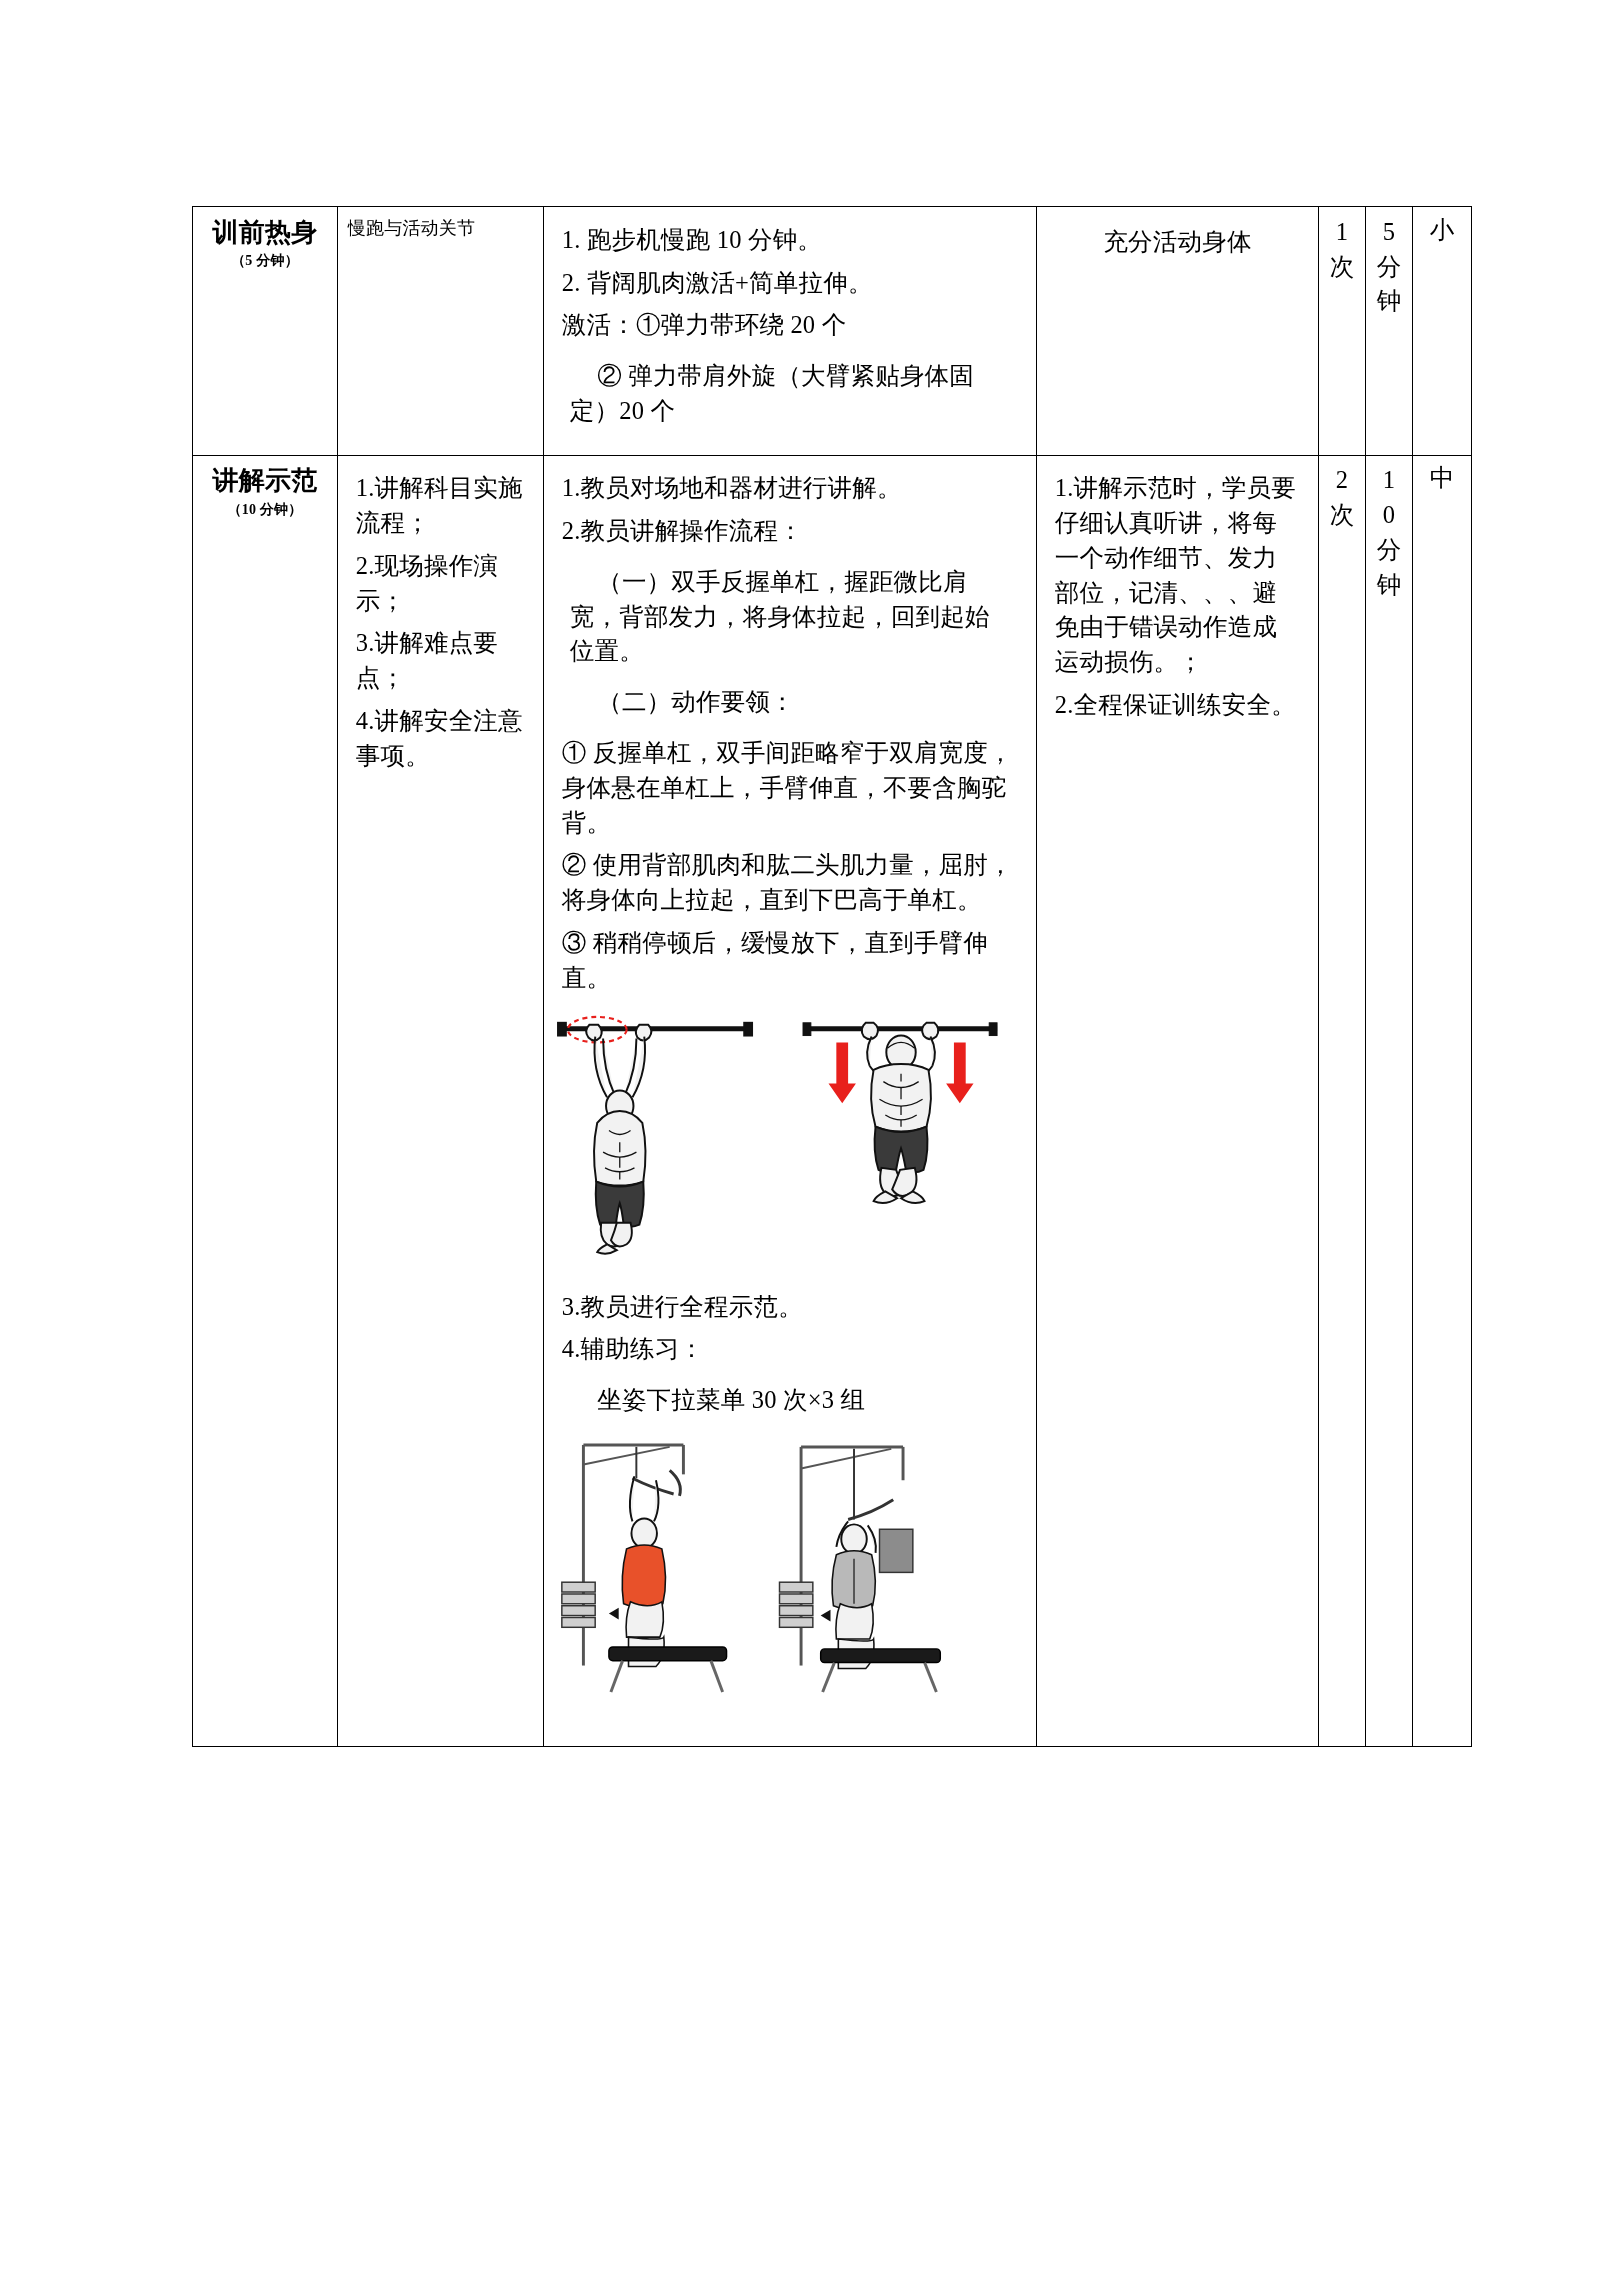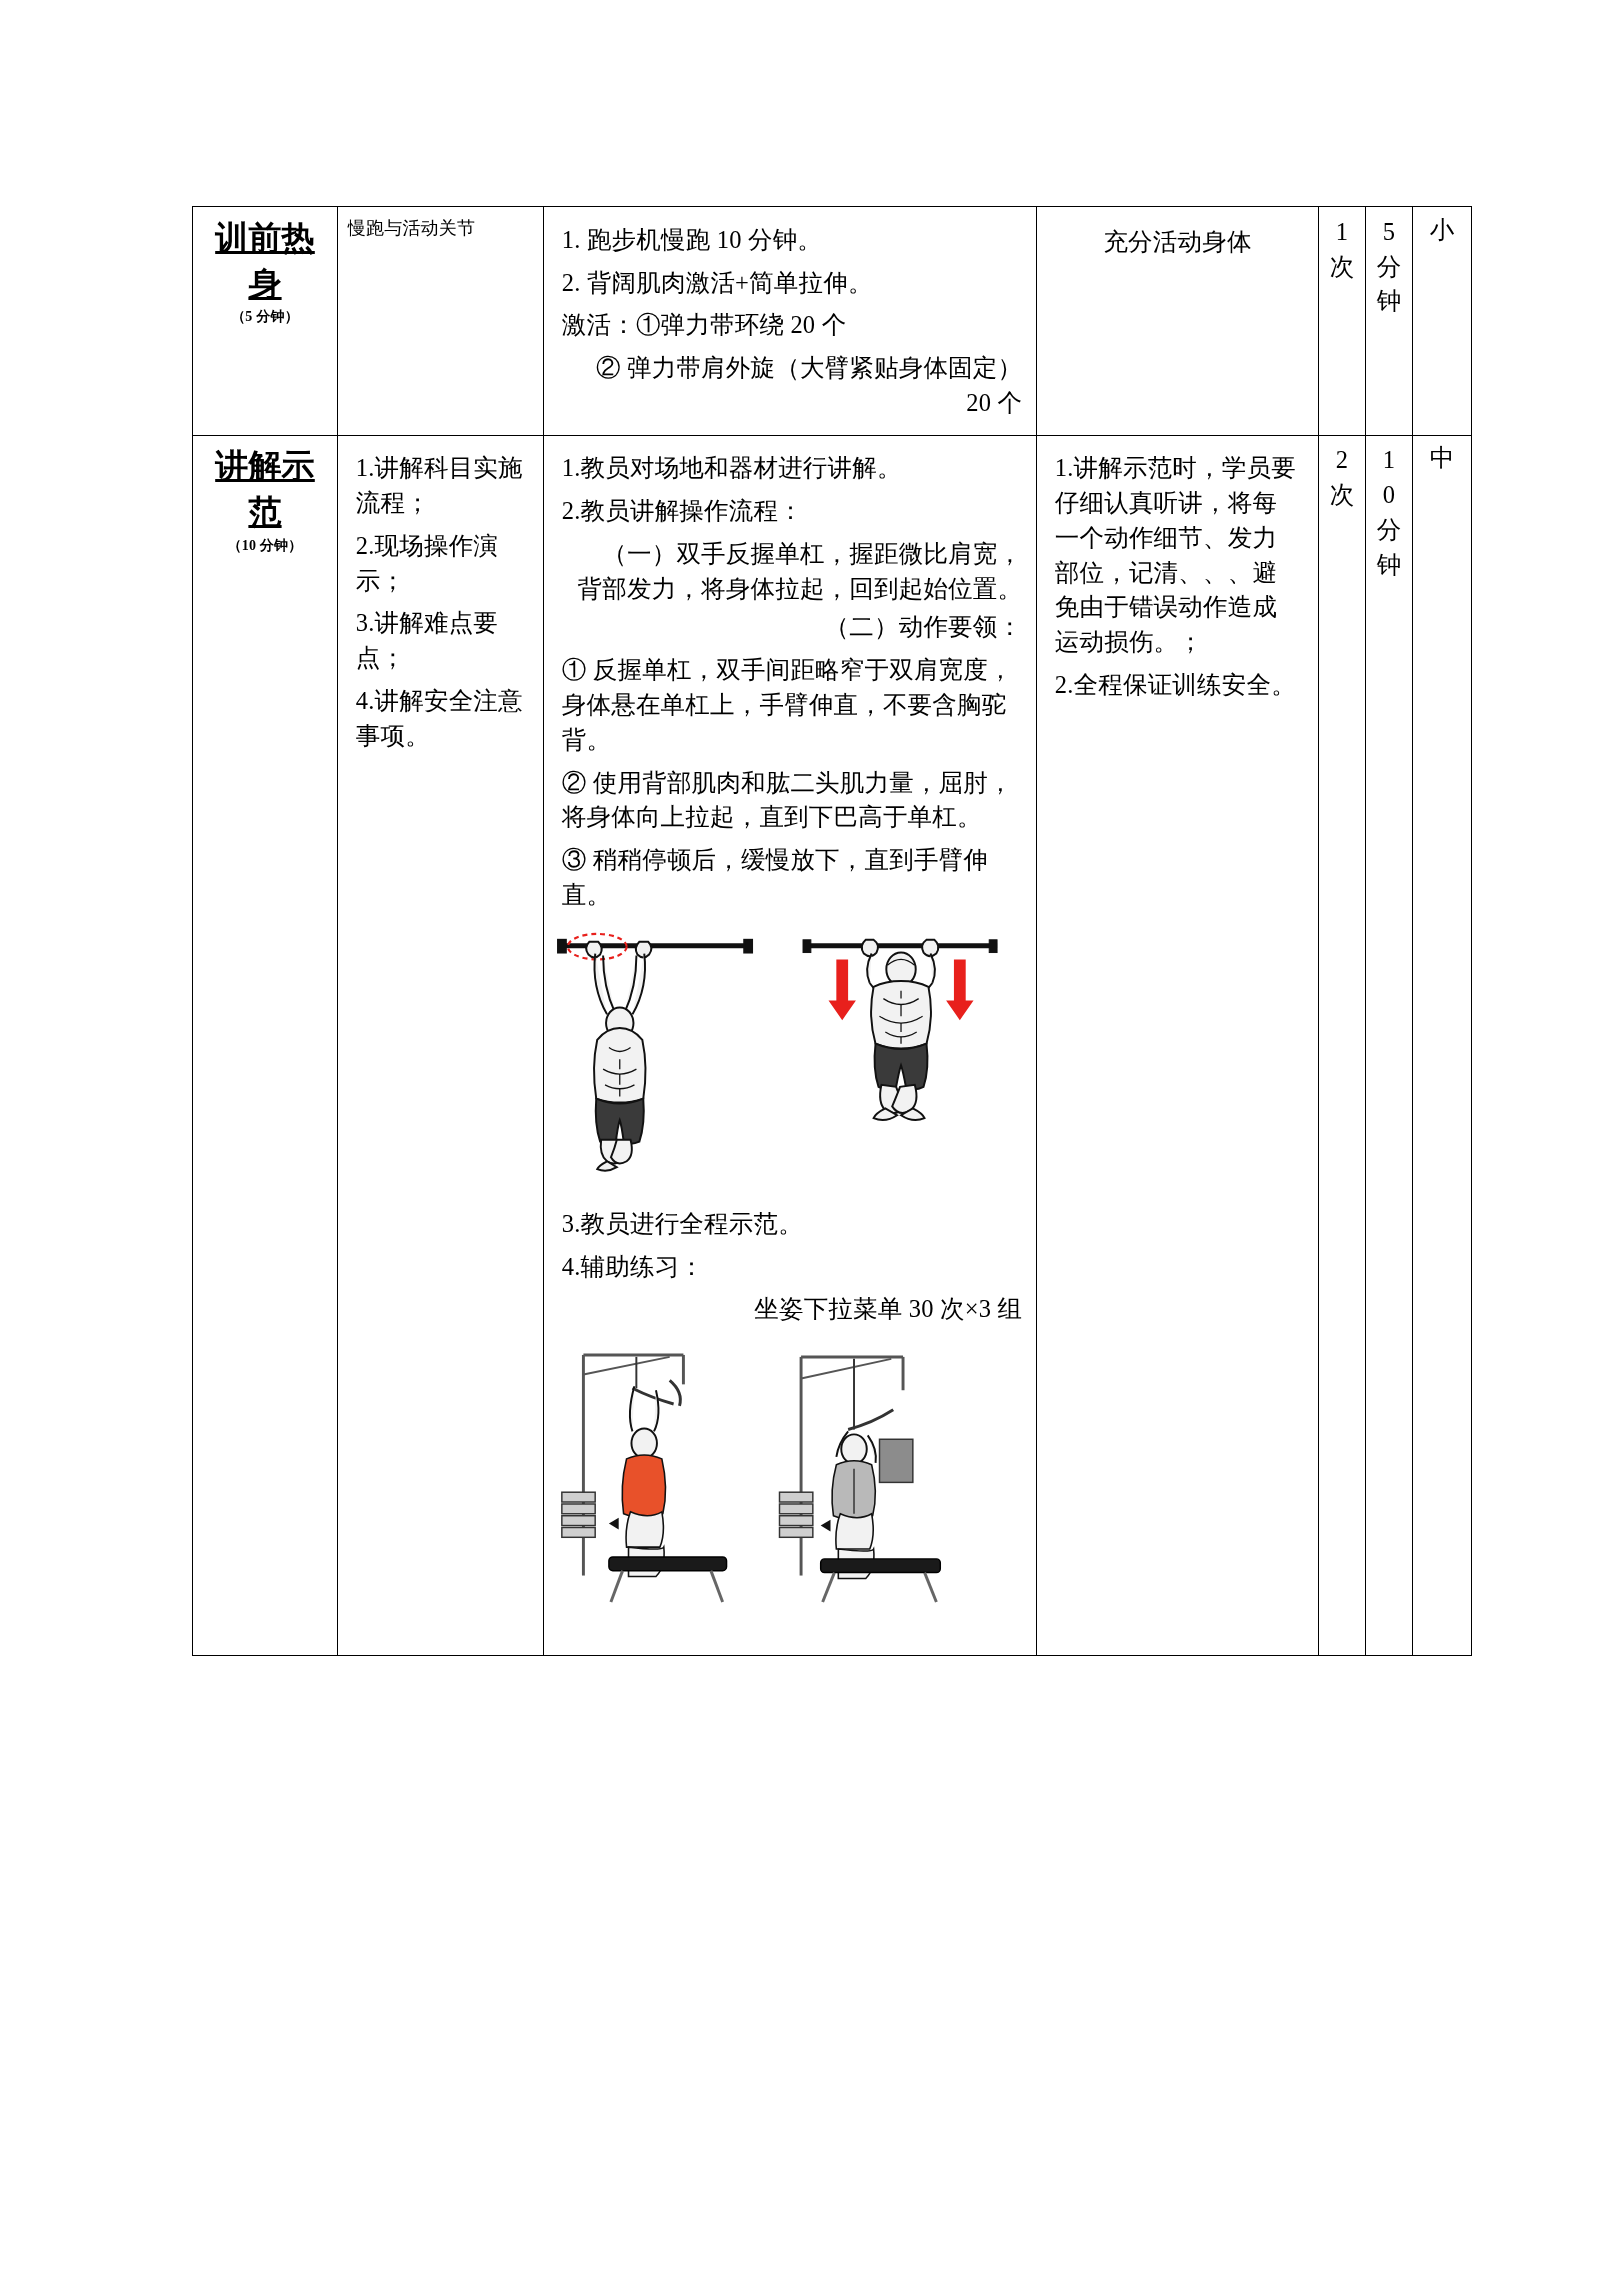--- a/index.html
+++ b/index.html
@@ -50,10 +50,9 @@
   col.c7 { width: 59px; }
   .phase-title {
     font-weight: bold;
-    font-size: 33px;
+    font-size: 26px;
     text-align: center;
     line-height: 1.4;
-    text-decoration: underline;
   }
   .phase-sub {
     font-size: 14px;

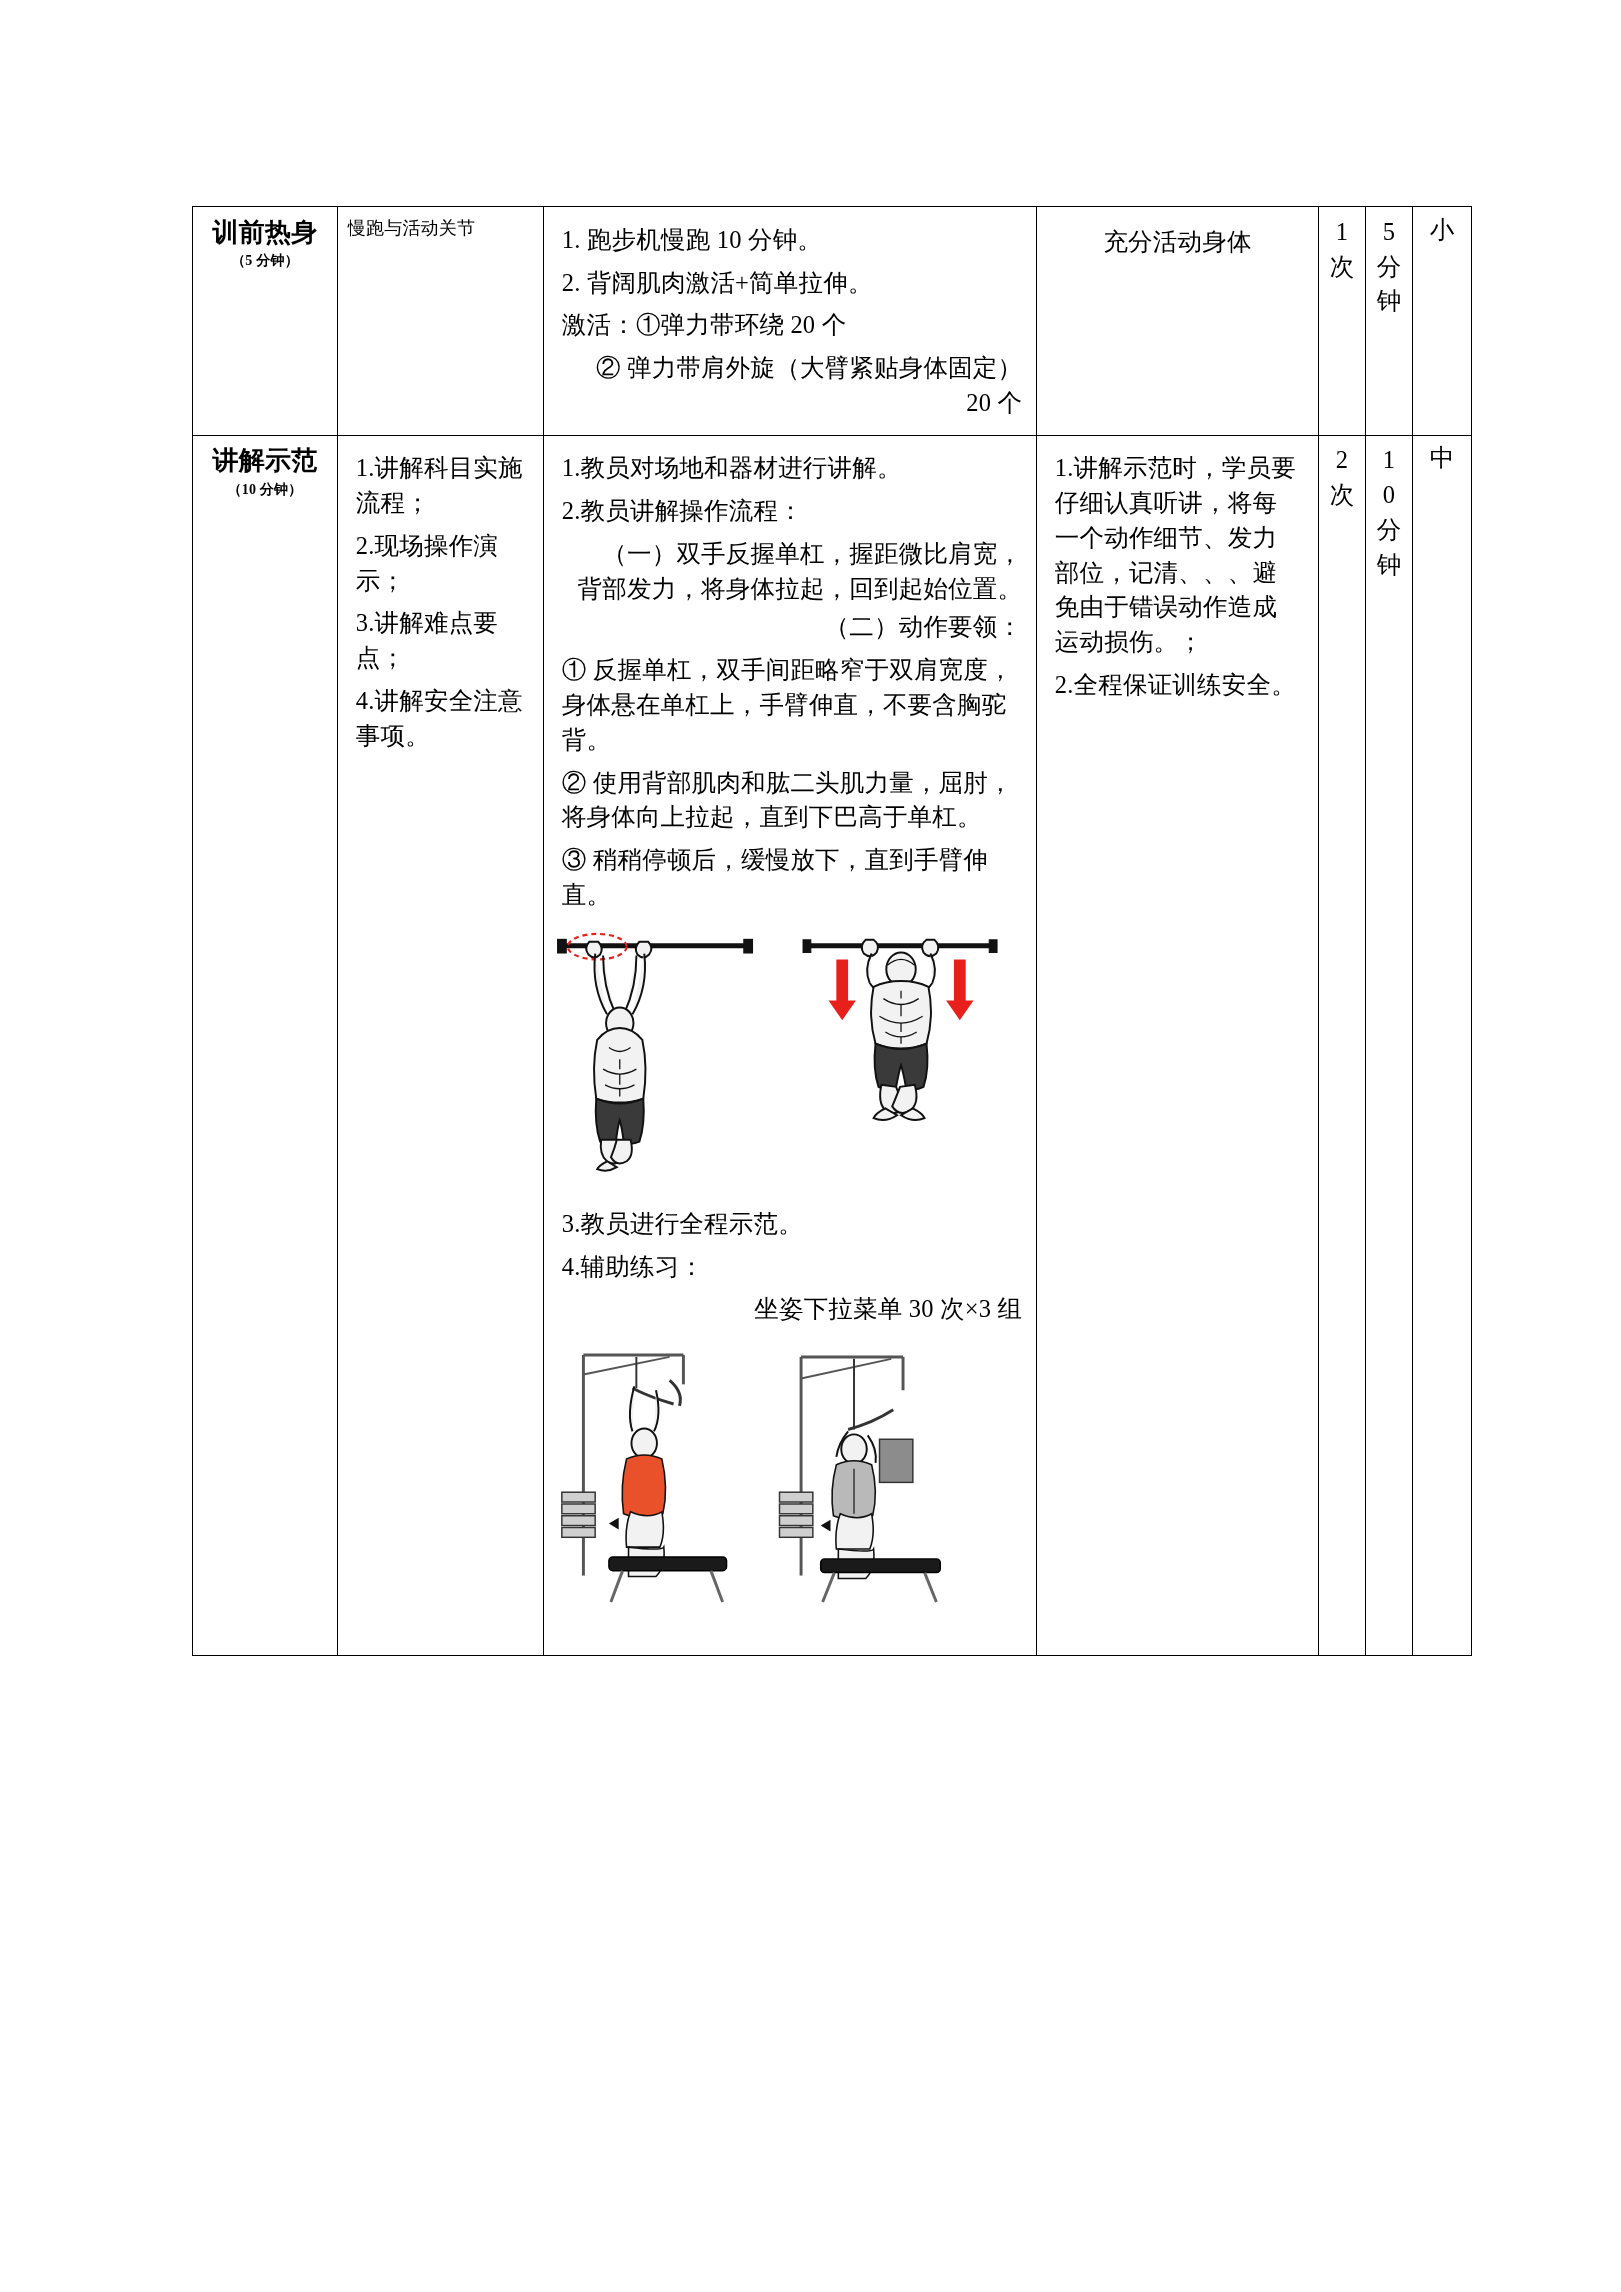--- a/index.html
+++ b/index.html
@@ -80,7 +80,7 @@
     line-height: 1.45;
   }
   p.line { margin: 8px; }
-  p.ind { margin: 4px; text-indent: 27.4px; text-align: right; }
+  p.ind { margin: 16px; text-indent: 27.4px; }
 
   .fig {
     margin: 17.6px 0 9.8px 0;

